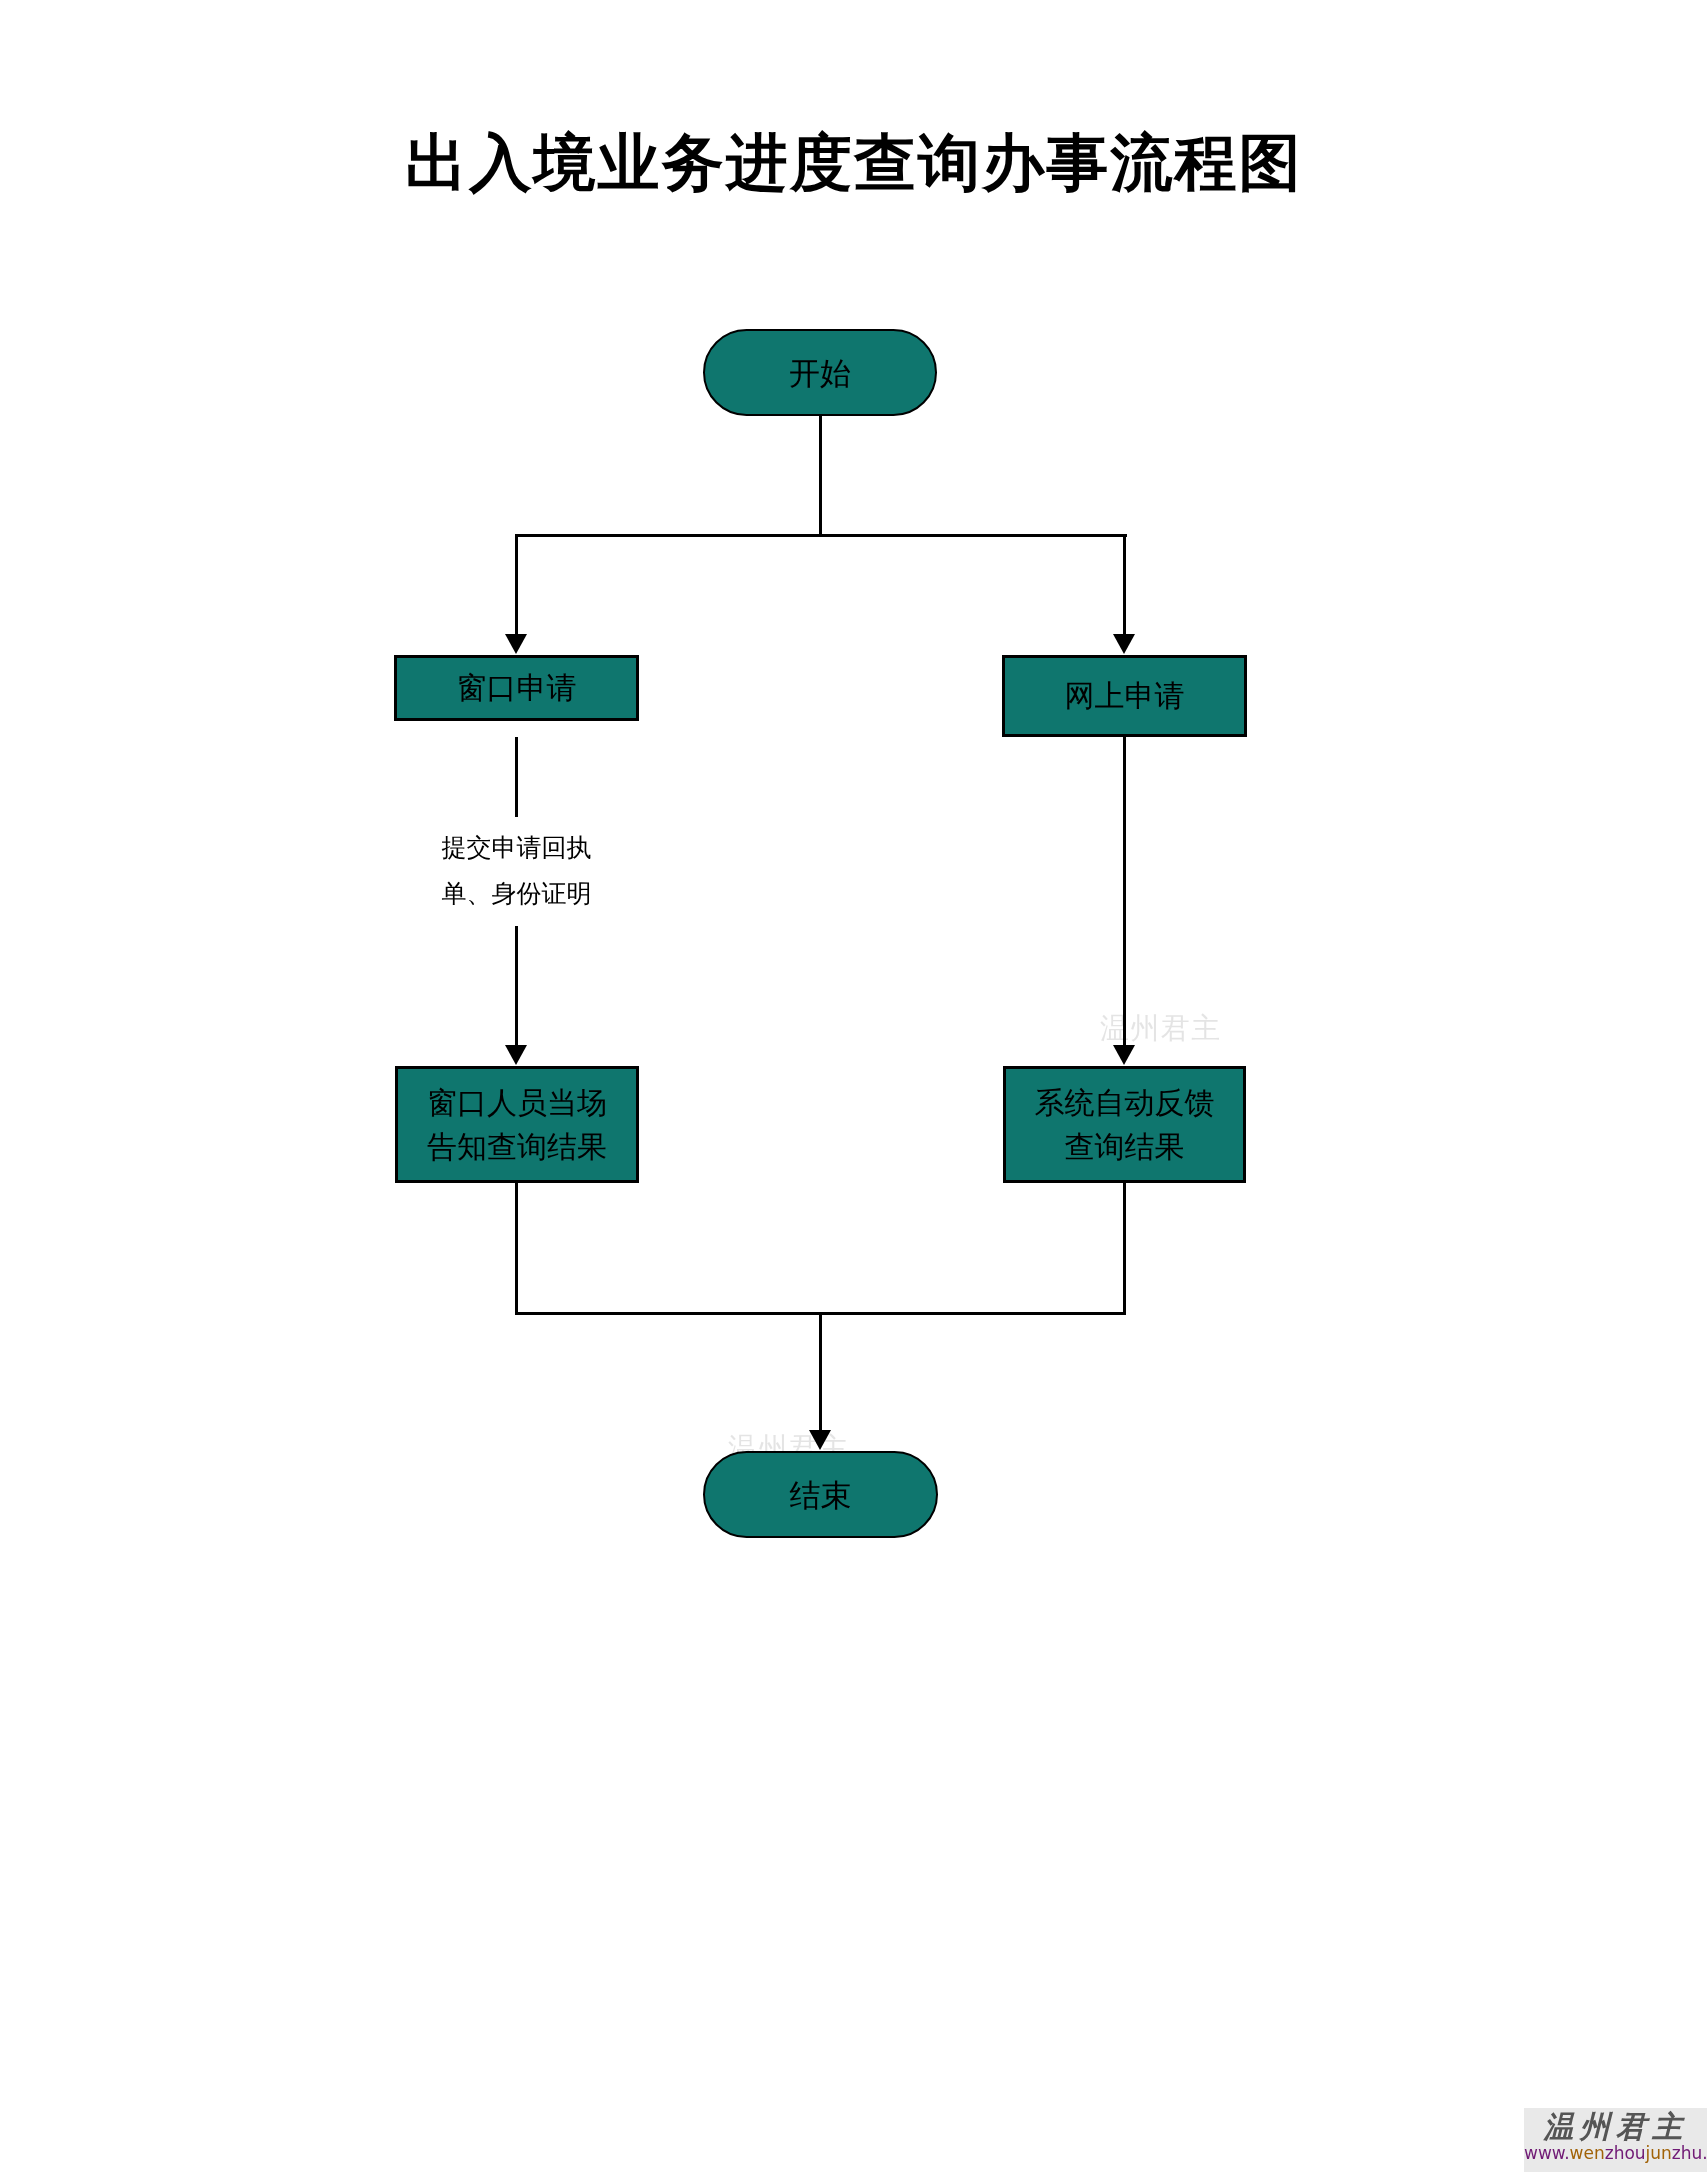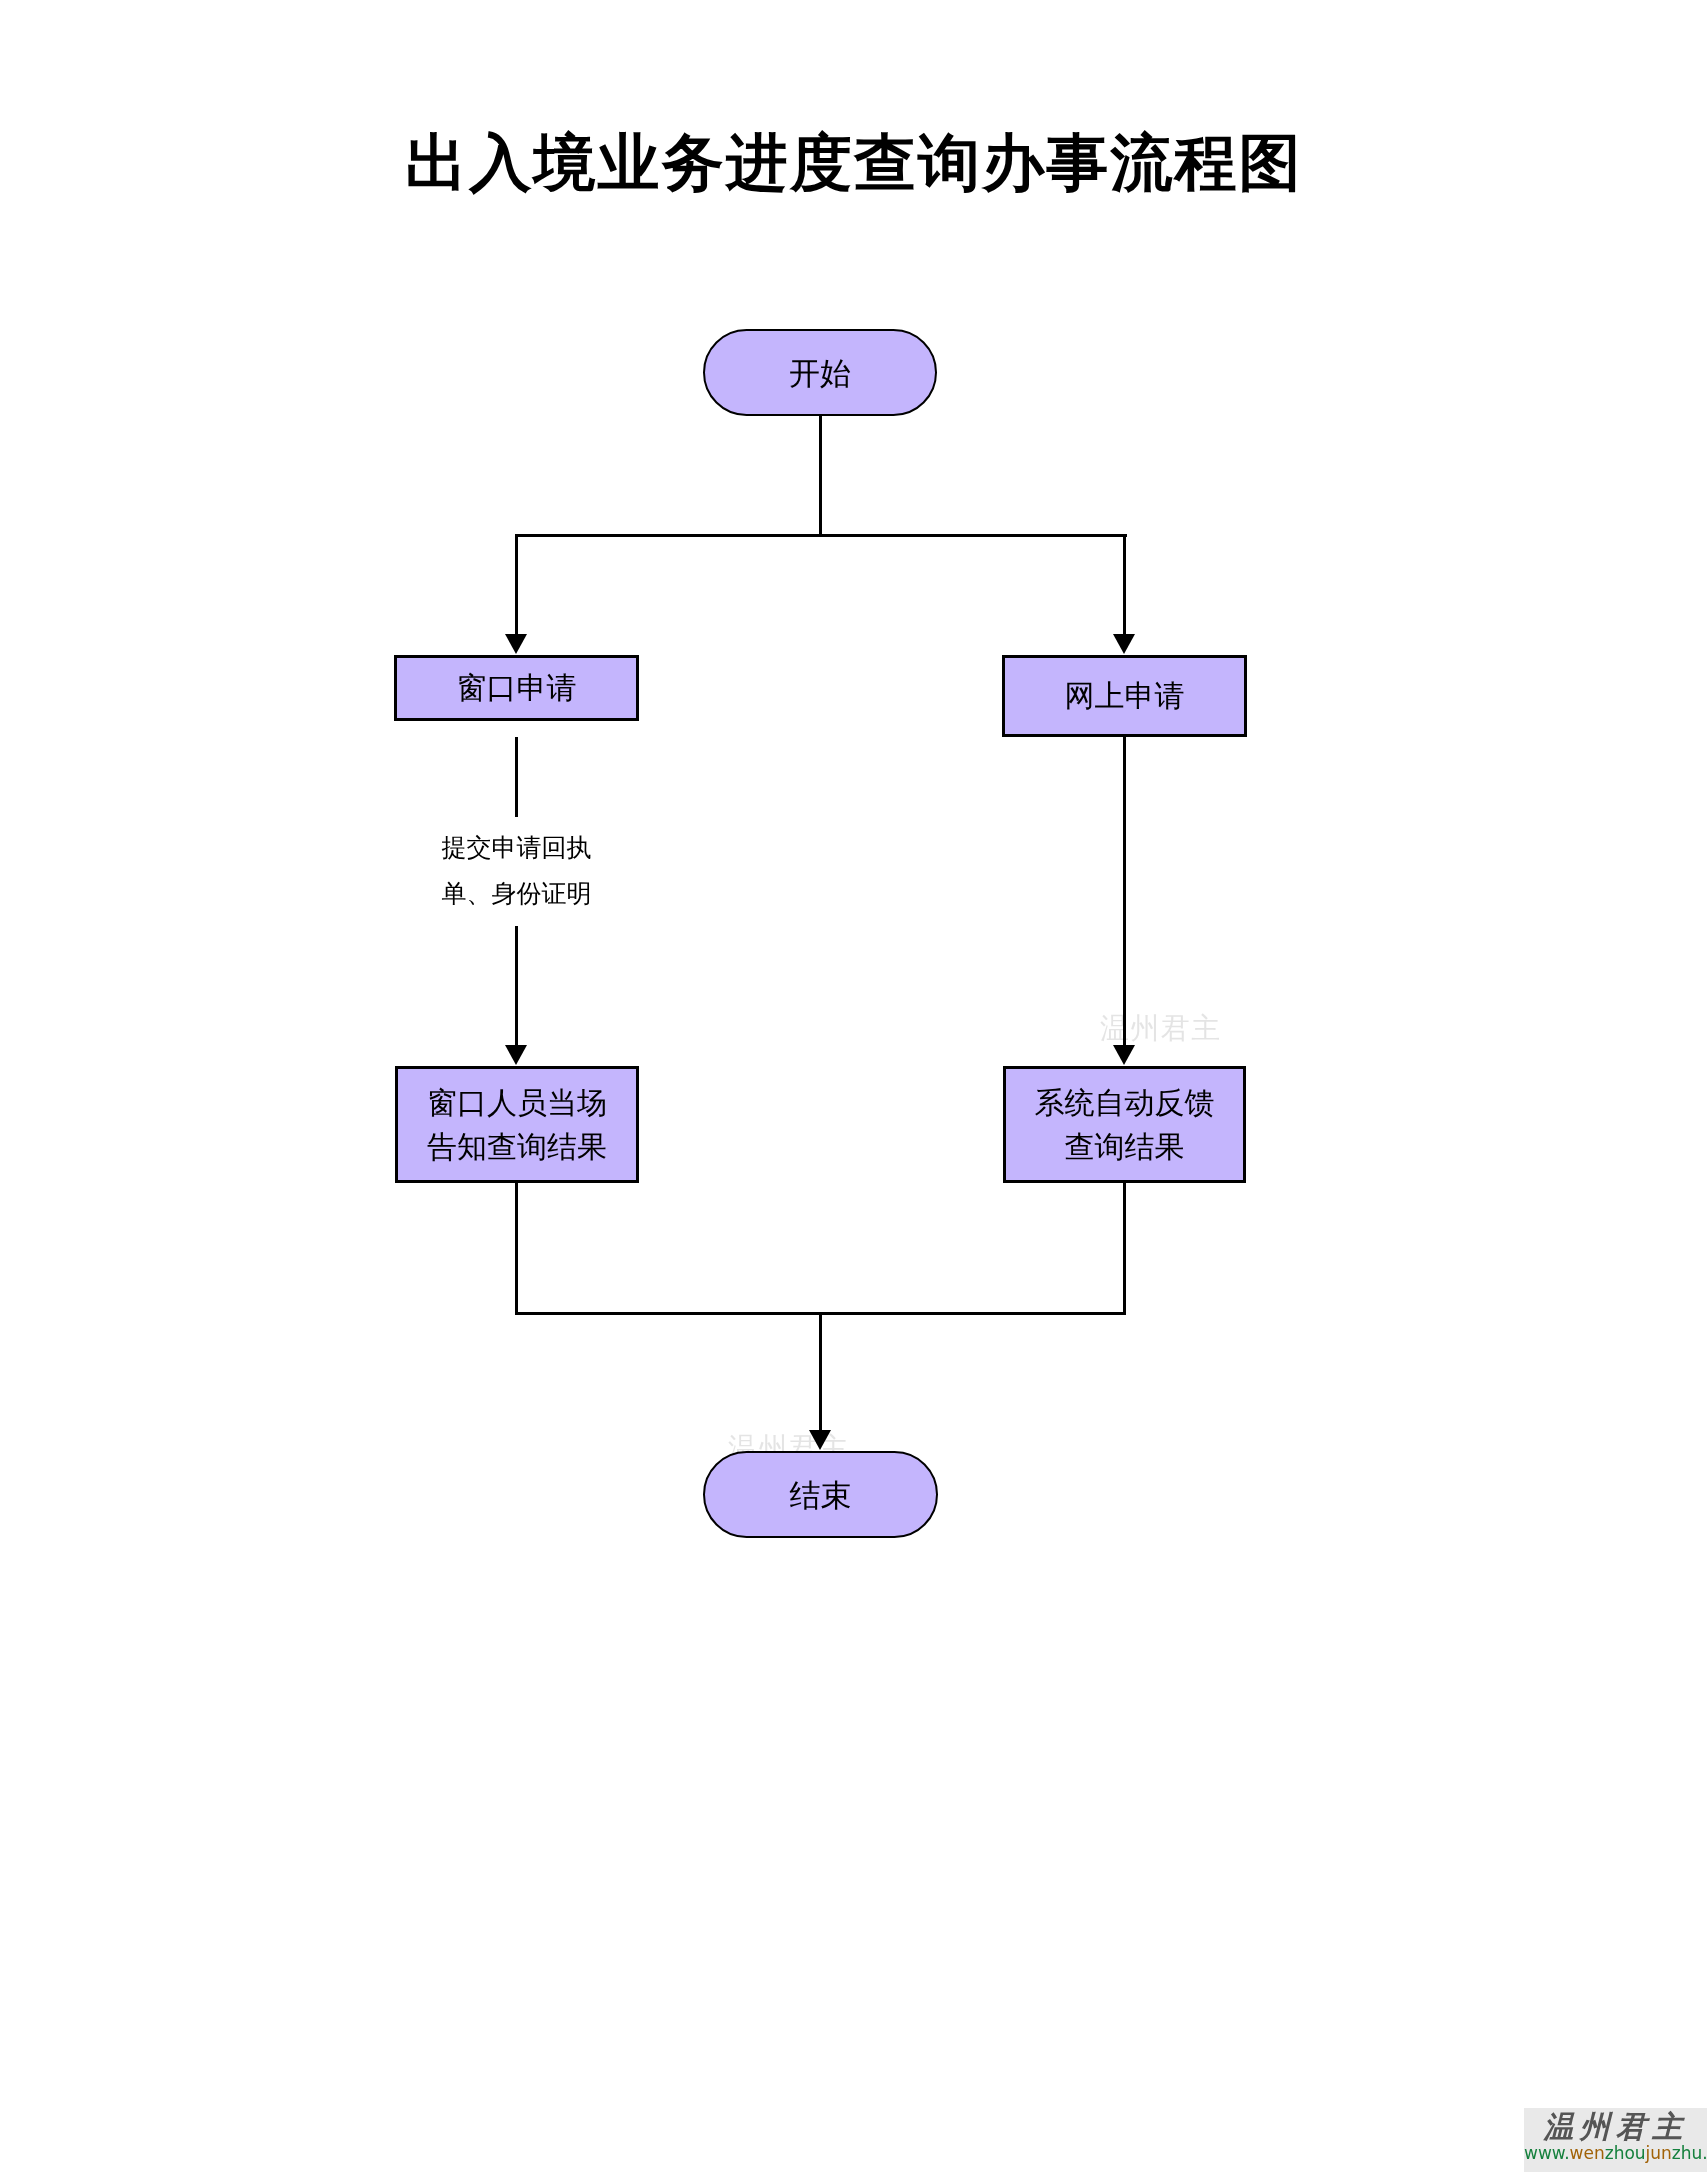--- a/index.html
+++ b/index.html
@@ -37,7 +37,7 @@
   .node {
     position: absolute;
     box-sizing: border-box;
-    background: #c4b5fd;
+    background: #0f766e;
     border: 3.4px solid #000;
     display: flex;
     flex-direction: column;

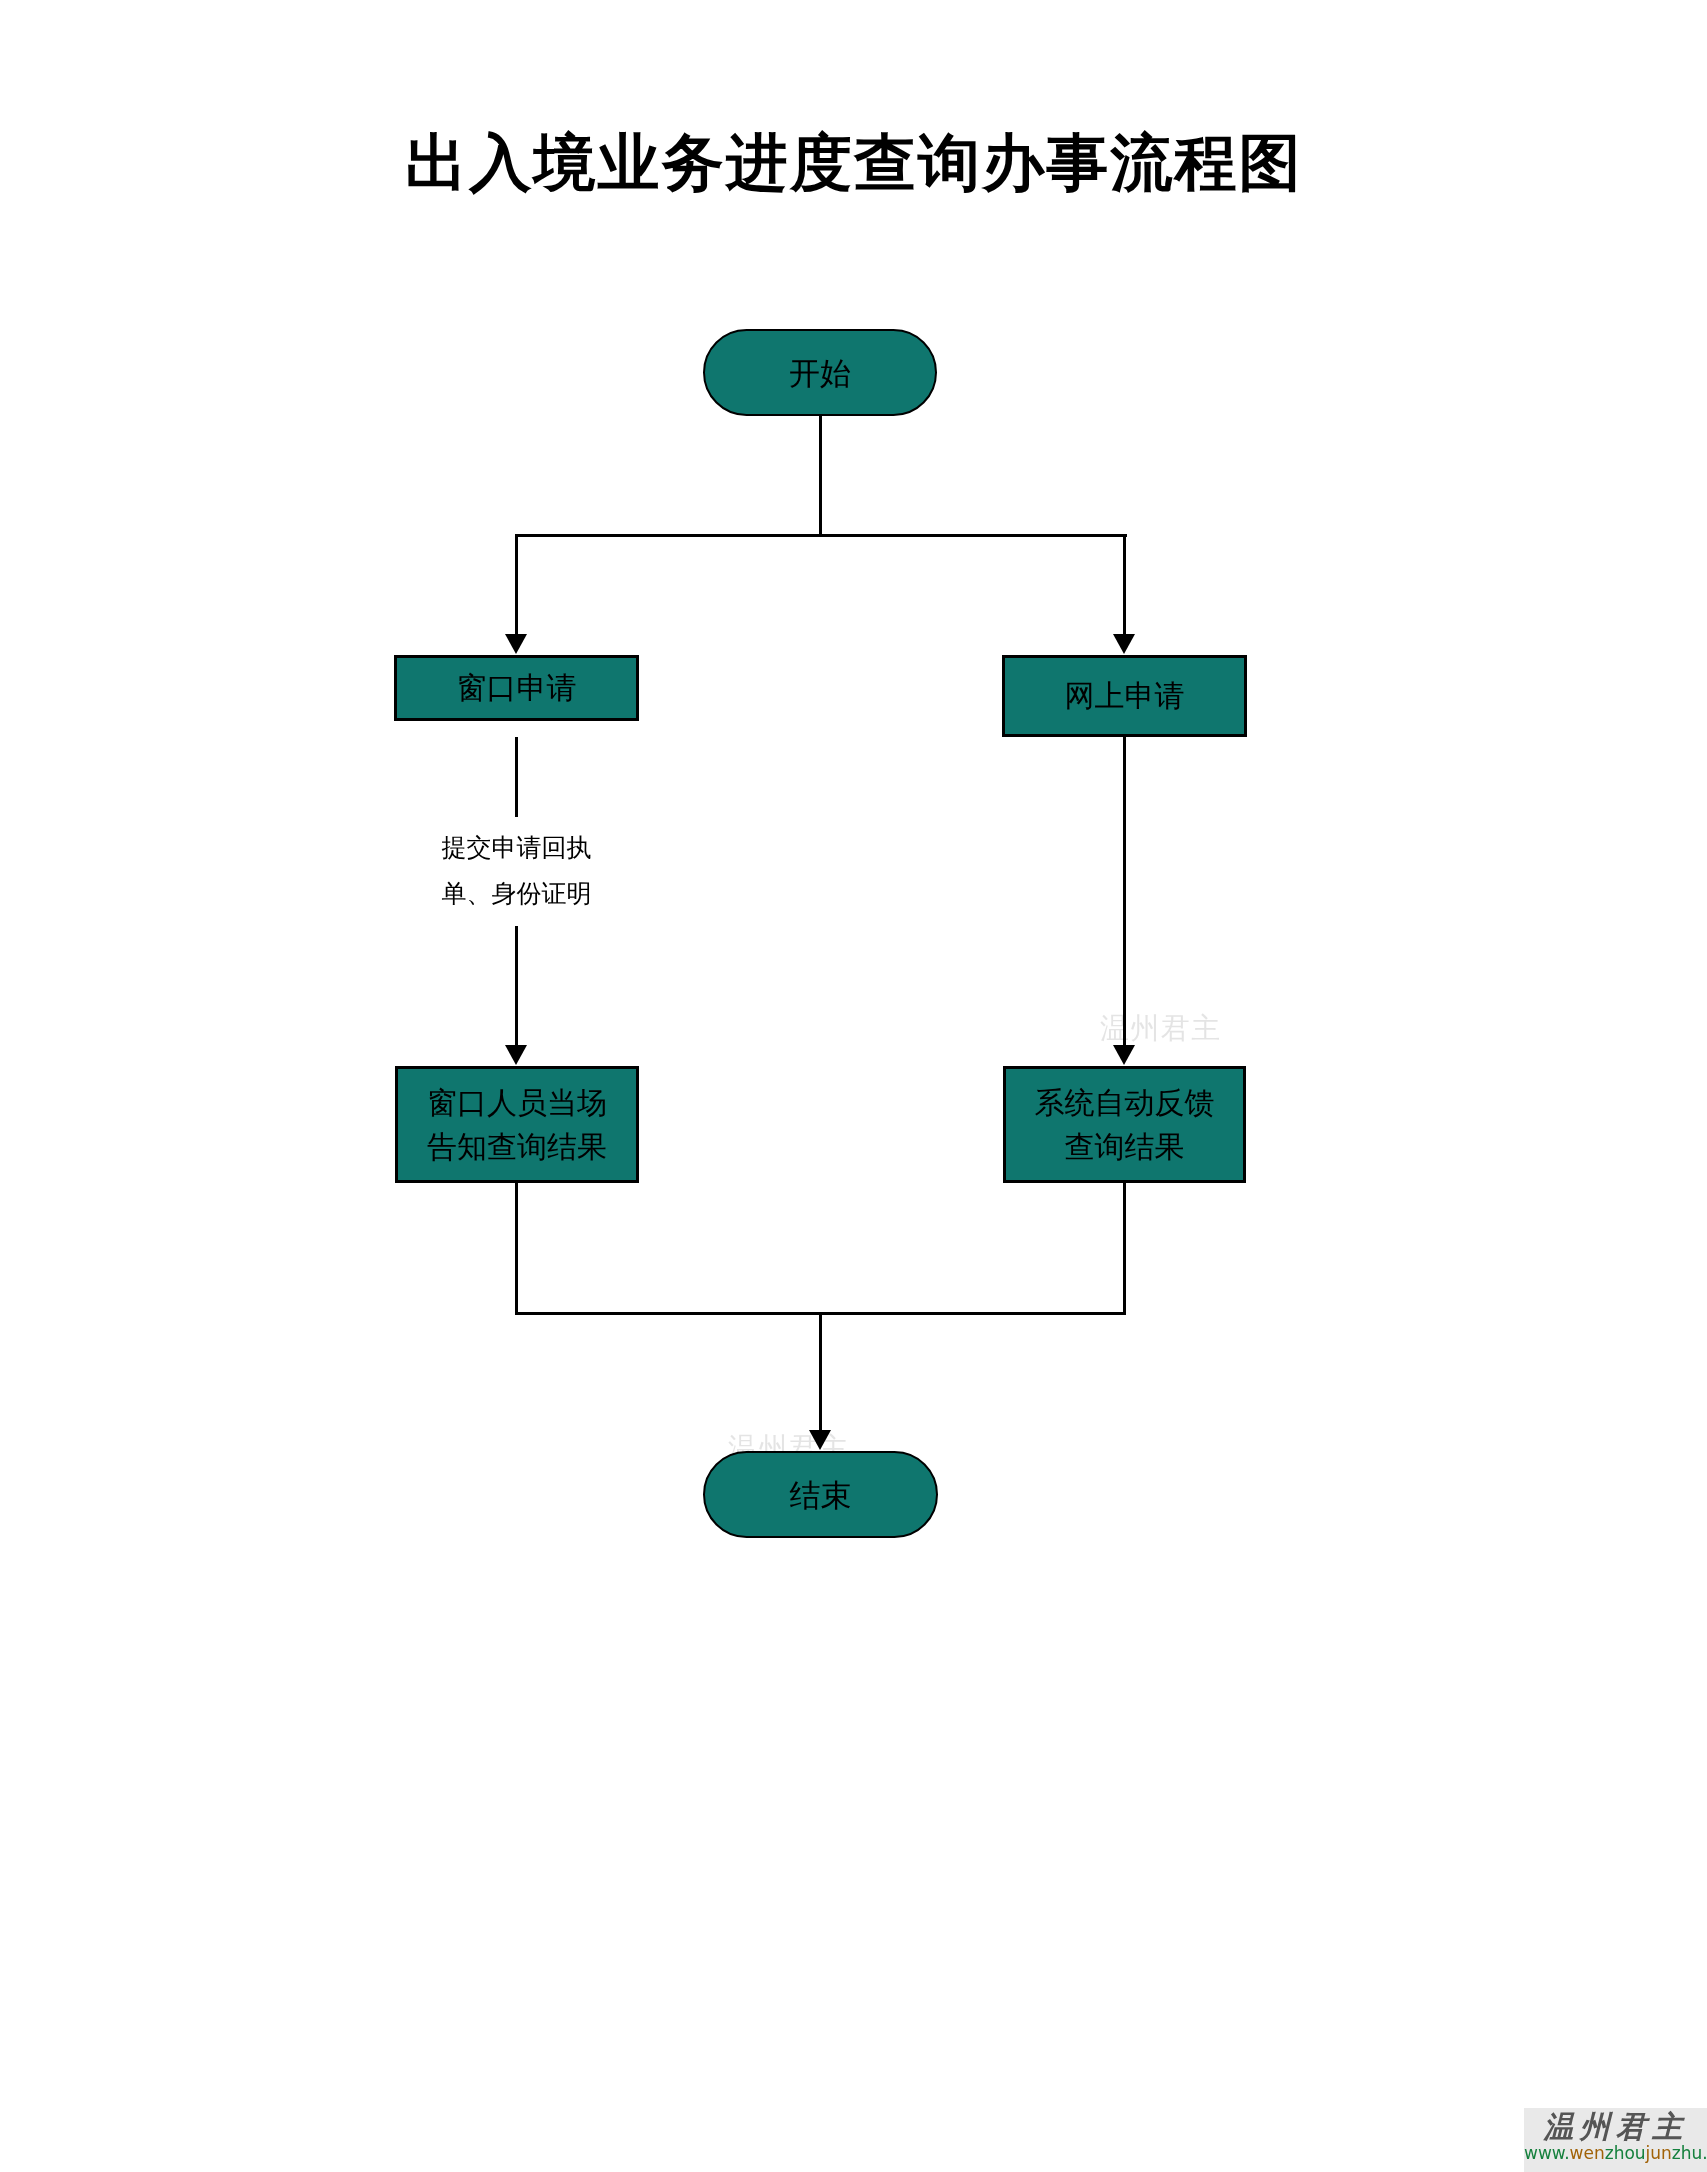--- a/index.html
+++ b/index.html
@@ -95,7 +95,7 @@
     white-space: nowrap;
   }
   .wm-url .green { color: #a16207; }
-  .wm-url .gray { color: #15803d; }
+  .wm-url .gray { color: #701a75; }
 </style>
 </head>
 <body>

